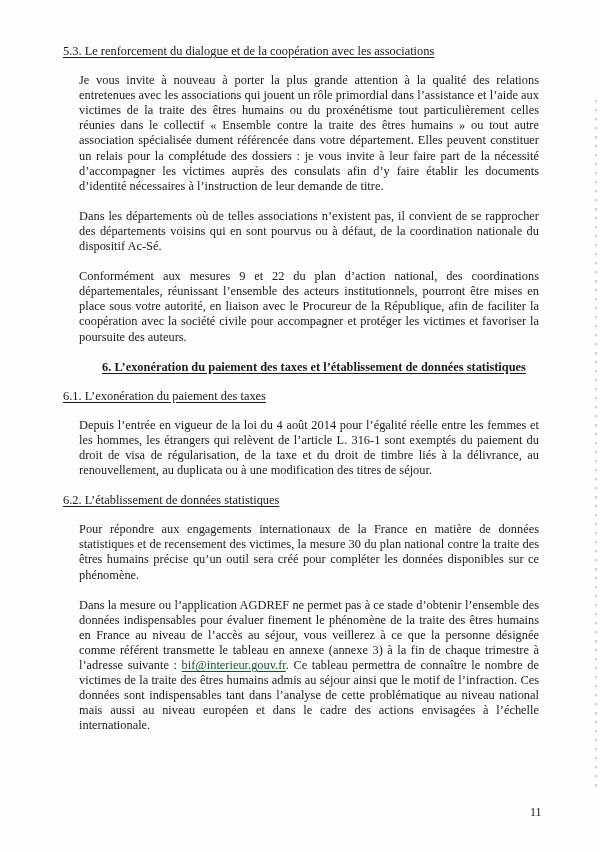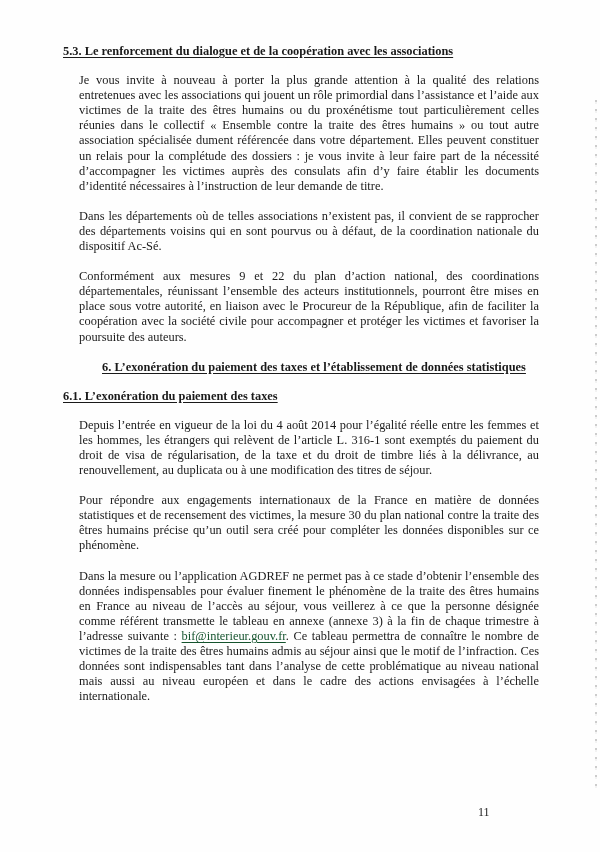--- a/index.html
+++ b/index.html
@@ -29,7 +29,7 @@
   }
   .heading {
     font-size: 12.4px;
-    font-weight: bold;
+    font-weight: normal;
     text-decoration: underline;
     text-underline-offset: 2px;
     margin: 0 0 14px 0;

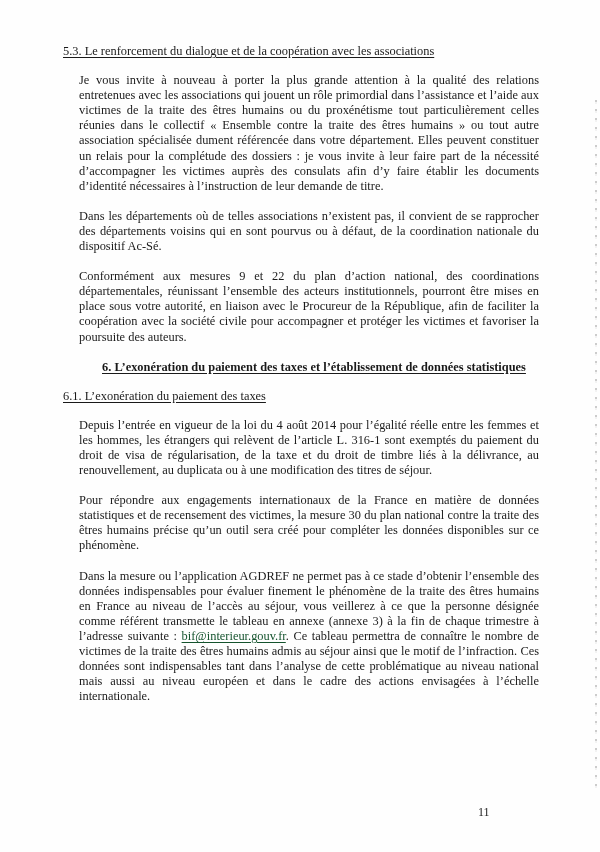--- a/index.html
+++ b/index.html
@@ -85,6 +85,7 @@
 
     <p class="para">Depuis l’entrée en vigueur de la loi du 4 août 2014 pour l’égalité réelle entre les femmes et les hommes, les étrangers qui relèvent de l’article L. 316-1 sont exemptés du paiement du droit de visa de régularisation, de la taxe et du droit de timbre liés à la délivrance, au renouvellement, au duplicata ou à une modification des titres de séjour.</p>
 
+    <div class="heading">6.2. L’établissement de données statistiques</div>
 
     <p class="para">Pour répondre aux engagements internationaux de la France en matière de données statistiques et de recensement des victimes, la mesure 30 du plan national contre la traite des êtres humains précise qu’un outil sera créé pour compléter les données disponibles sur ce phénomène.</p>
 

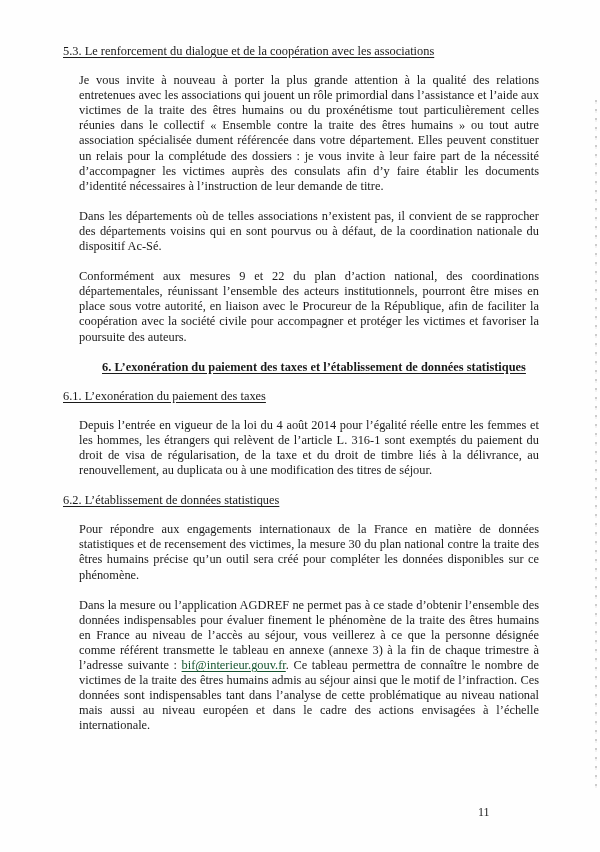--- a/index.html
+++ b/index.html
@@ -45,7 +45,7 @@
   }
   .page-number {
     position: absolute;
-    left: 478px;
+    left: 530px;
     top: 805px;
     font-size: 12px;
     color: #222;

